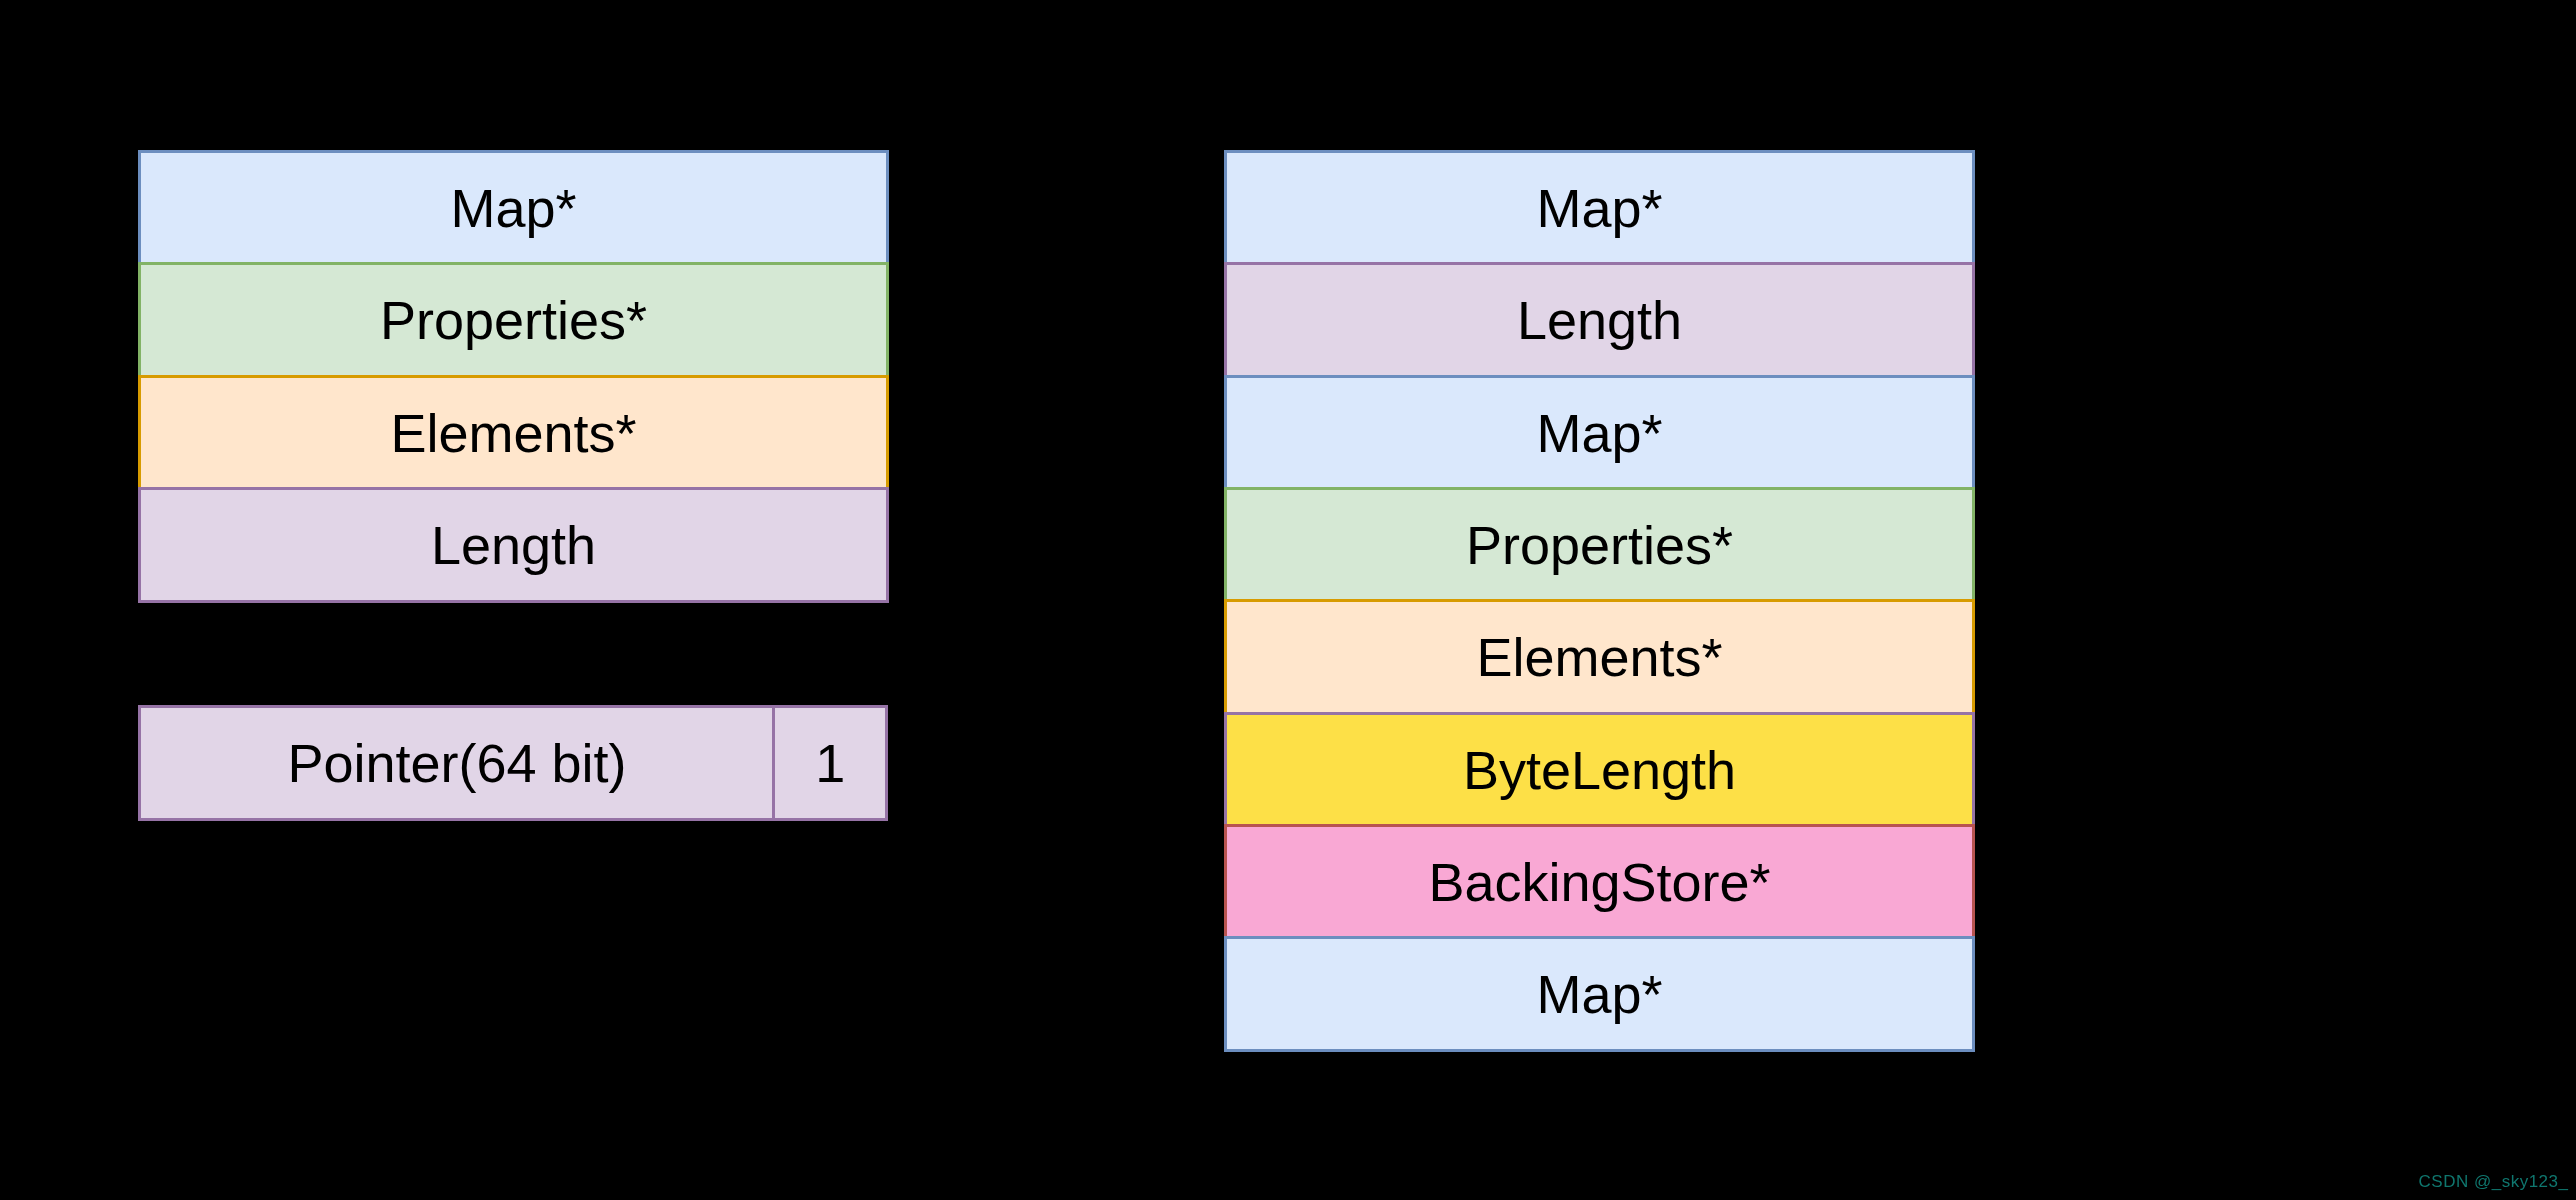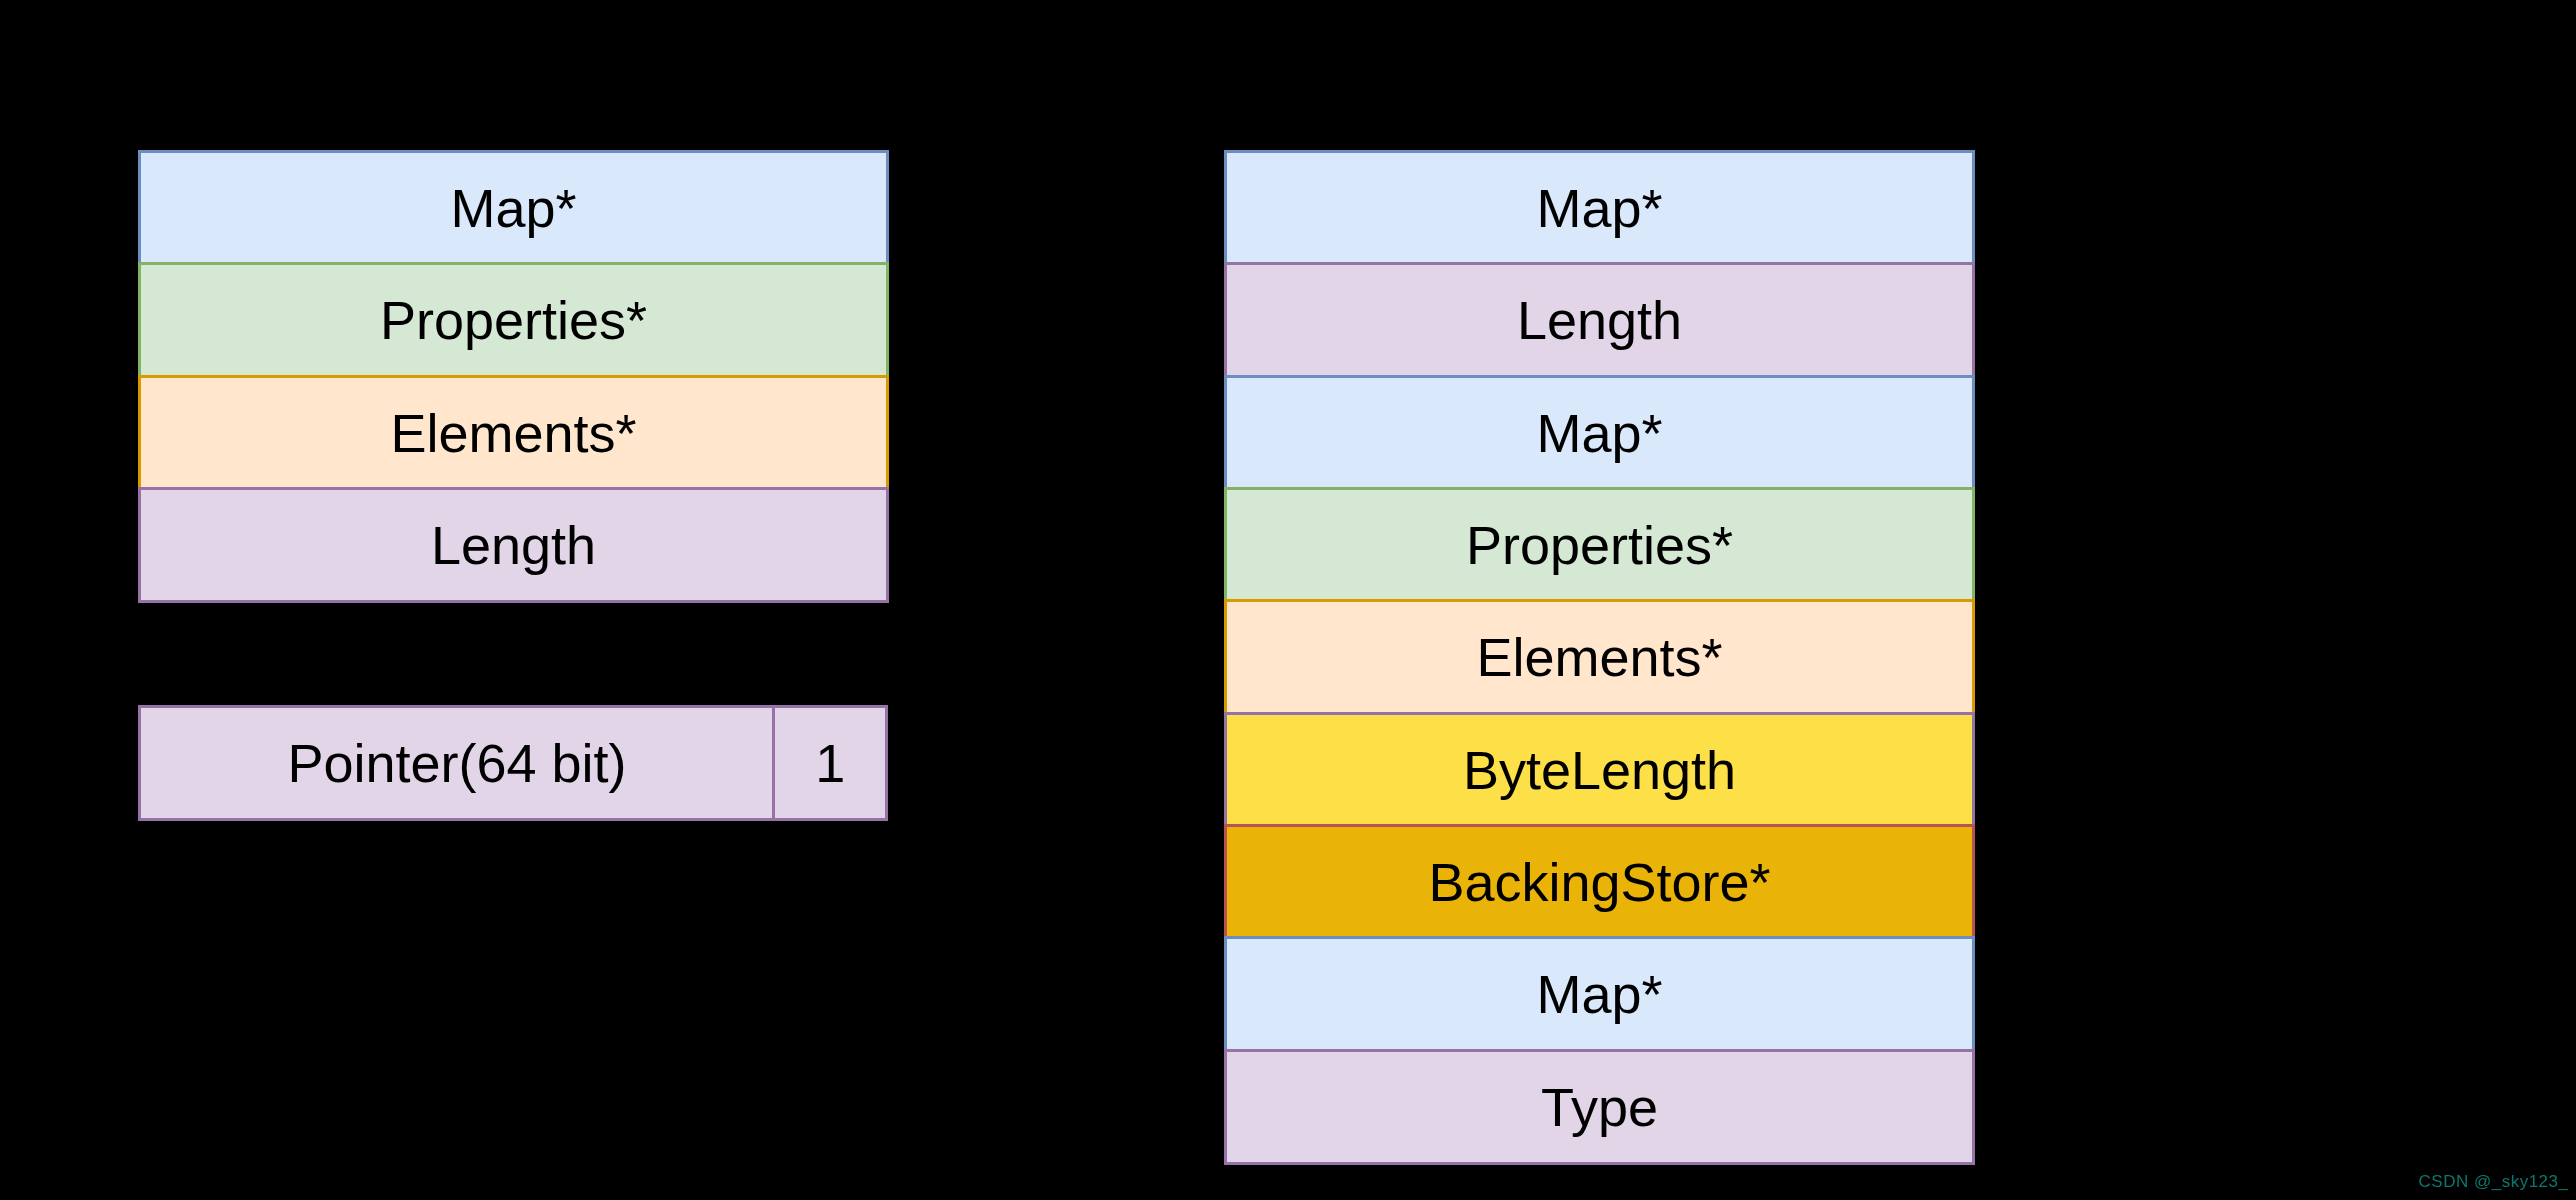--- a/index.html
+++ b/index.html
@@ -108,7 +108,7 @@
     <div class="mem-row" style="background-color: rgb(213, 232, 212); border-color: rgb(130, 179, 102);">Properties*</div>
     <div class="mem-row" style="background-color: rgb(255, 230, 204); border-color: rgb(215, 155, 0);">Elements*</div>
     <div class="mem-row" style="background-color: #fde047; border-color: rgb(150, 115, 166);">ByteLength</div>
-    <div class="mem-row" style="background-color: #eab308; border-color: rgb(184, 84, 80);">BackingStore*</div>
+    <div class="mem-row" style="background-color: #f9a8d4; border-color: rgb(184, 84, 80);">BackingStore*</div>
     <div class="mem-row" style="background-color: rgb(218, 232, 252); border-color: rgb(108, 142, 191);">Map*</div>
     <div class="mem-row" style="background-color: rgb(225, 213, 231); border-color: rgb(150, 115, 166);">Type</div>
   </div>

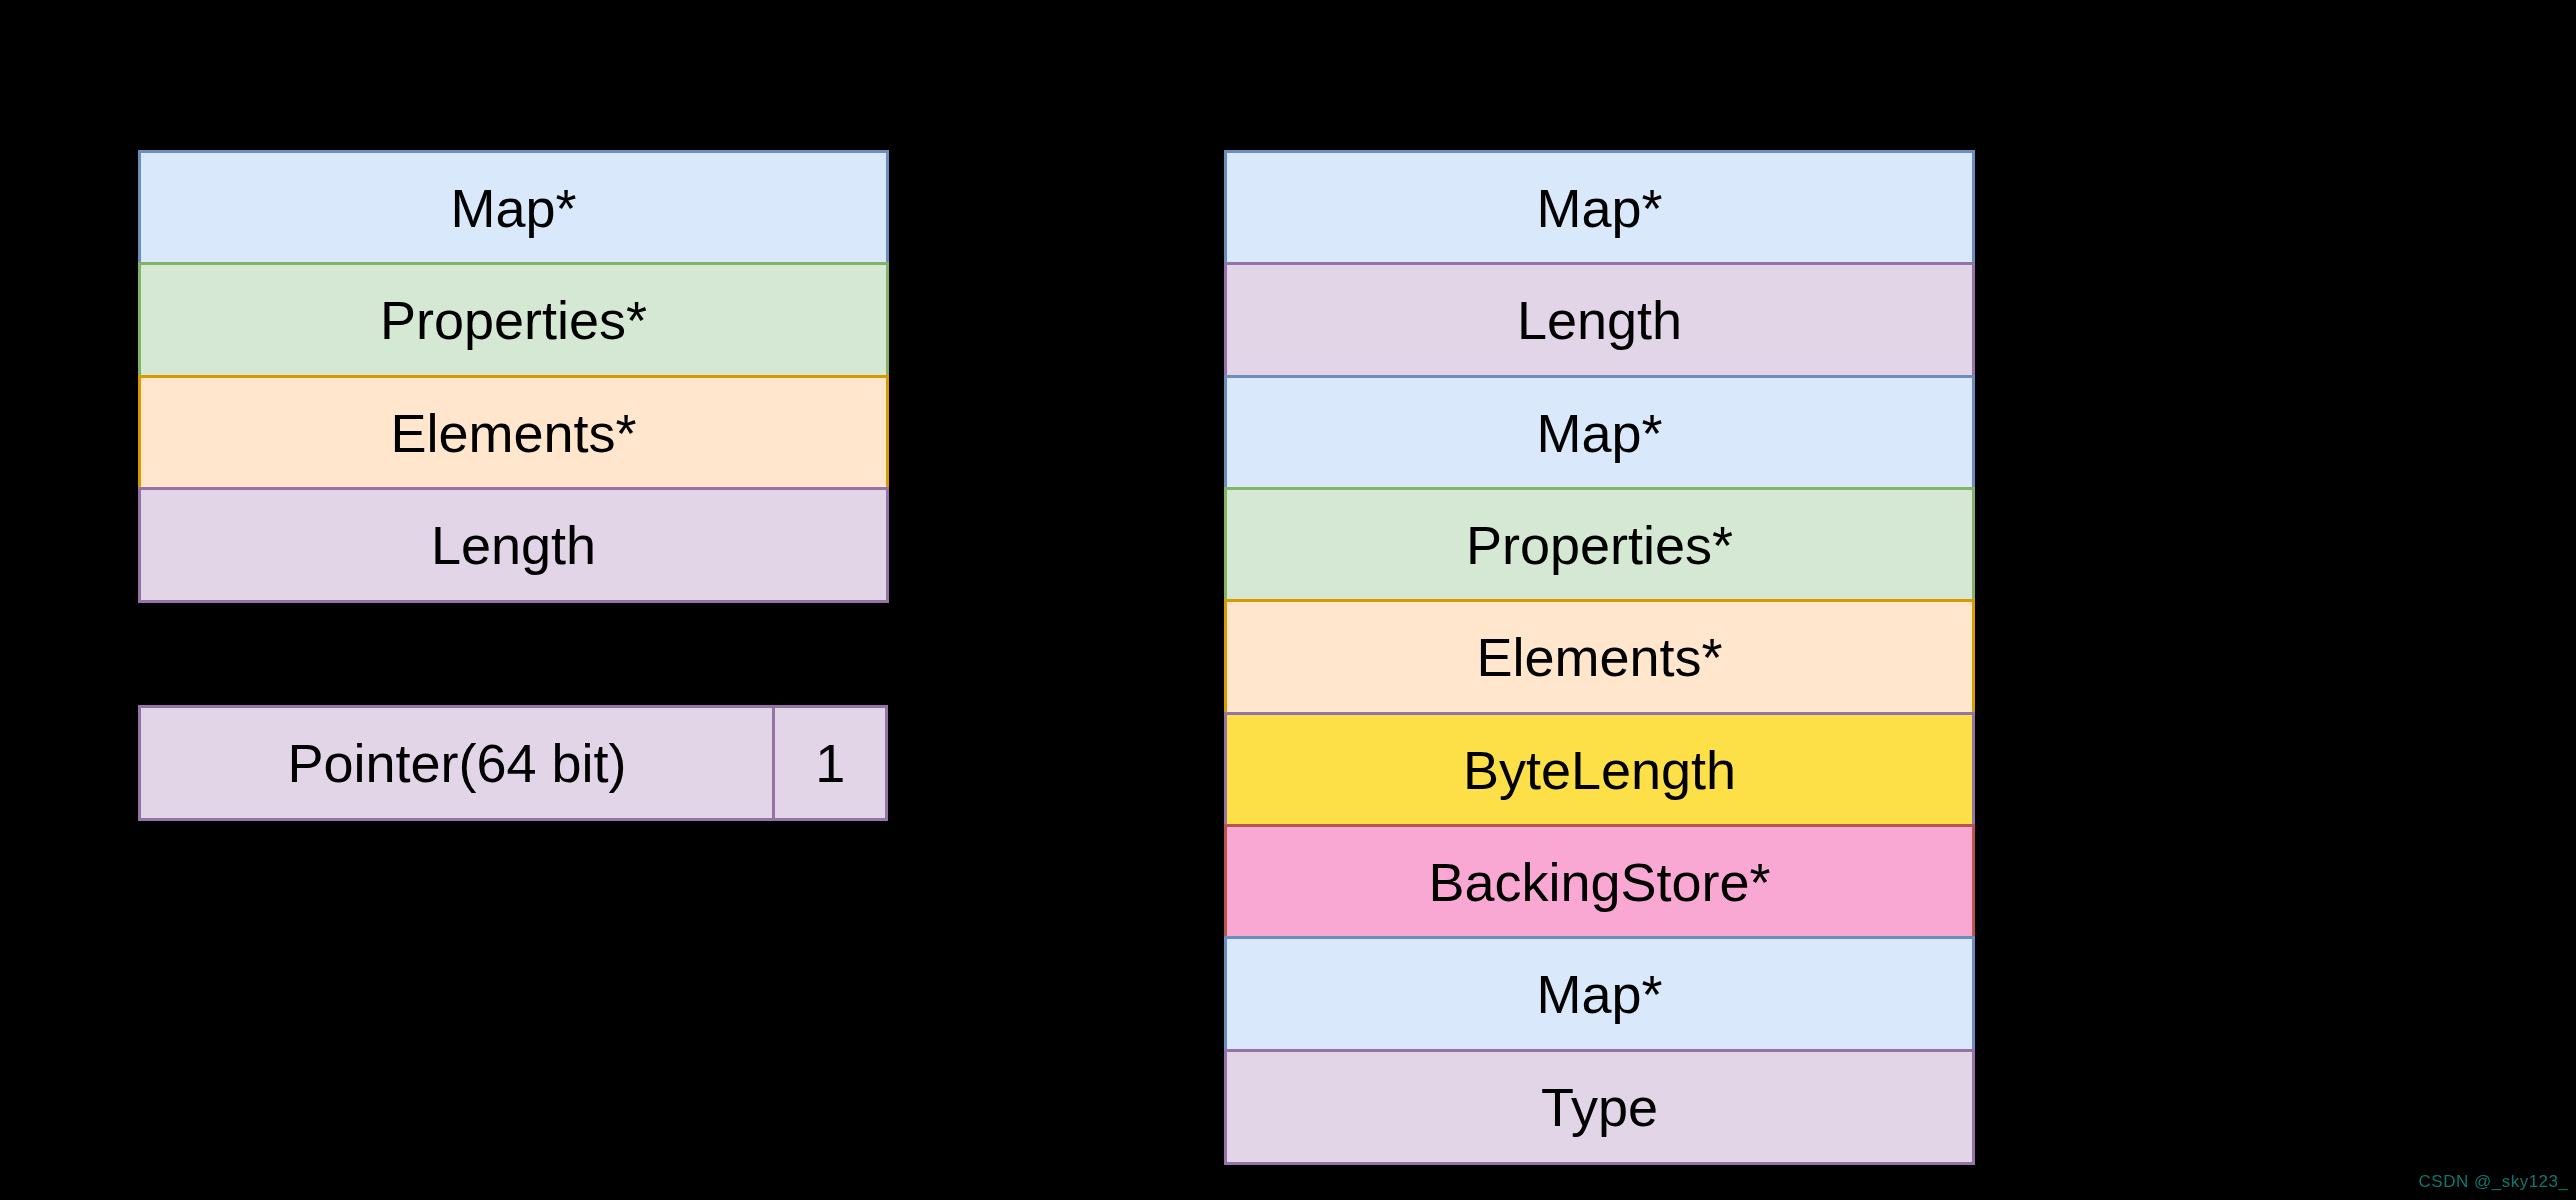--- a/index.html
+++ b/index.html
@@ -110,7 +110,6 @@
     <div class="mem-row" style="background-color: #fde047; border-color: rgb(150, 115, 166);">ByteLength</div>
     <div class="mem-row" style="background-color: #f9a8d4; border-color: rgb(184, 84, 80);">BackingStore*</div>
     <div class="mem-row" style="background-color: rgb(218, 232, 252); border-color: rgb(108, 142, 191);">Map*</div>
-    <div class="mem-row" style="background-color: rgb(225, 213, 231); border-color: rgb(150, 115, 166);">Type</div>
   </div>
 
   <div class="watermark" style="color: #0f766e;">CSDN @_sky123_</div>

